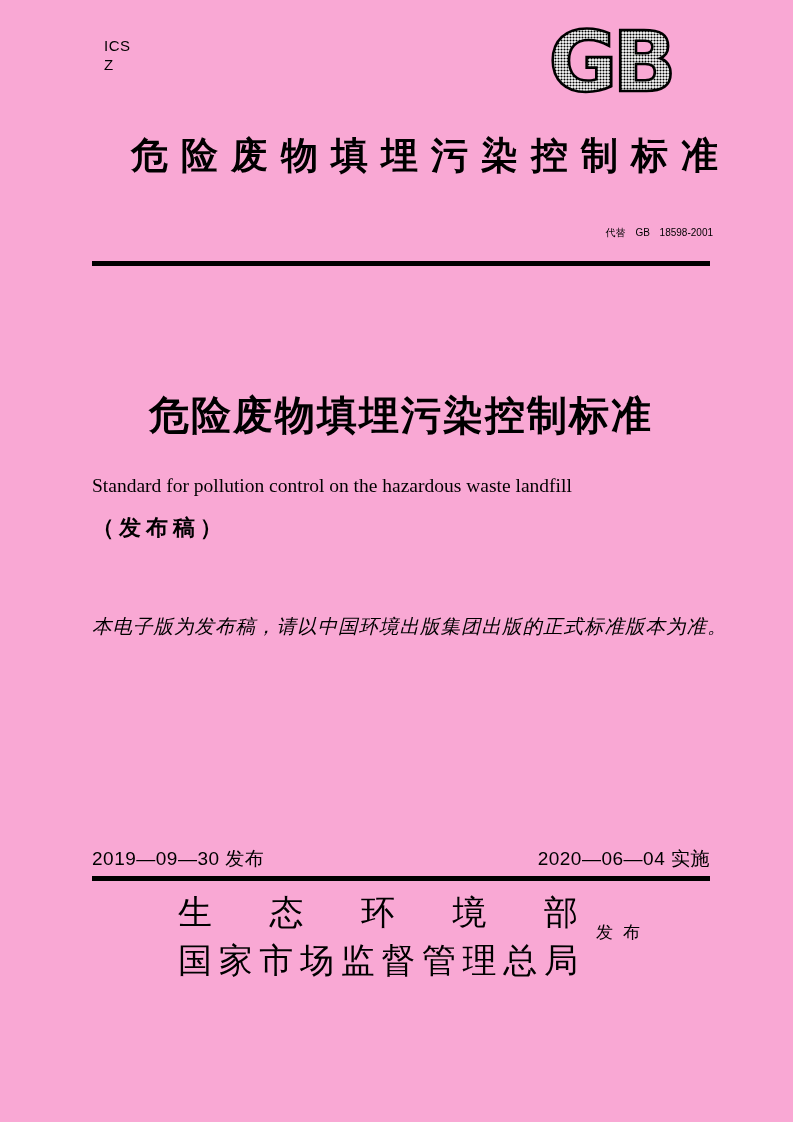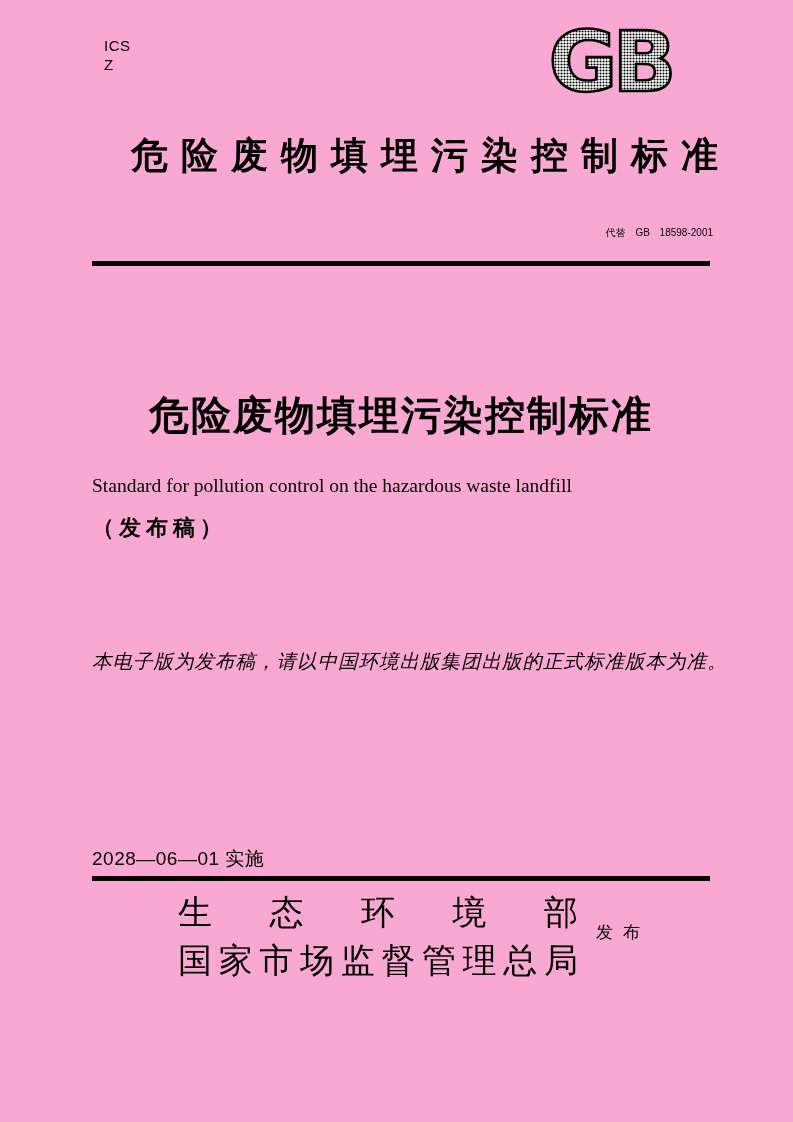--- a/index.html
+++ b/index.html
@@ -52,7 +52,7 @@
     font-size:22px;font-weight:600;letter-spacing:5px;
   }
   .notice{
-    position:absolute;left:92px;top:648px;width:618px;
+    position:absolute;left:92px;top:613px;width:618px;
     text-align:center;
     font-family:"Liberation Serif", serif;font-style:italic;
     font-size:19.5px;letter-spacing:1px;white-space:nowrap;

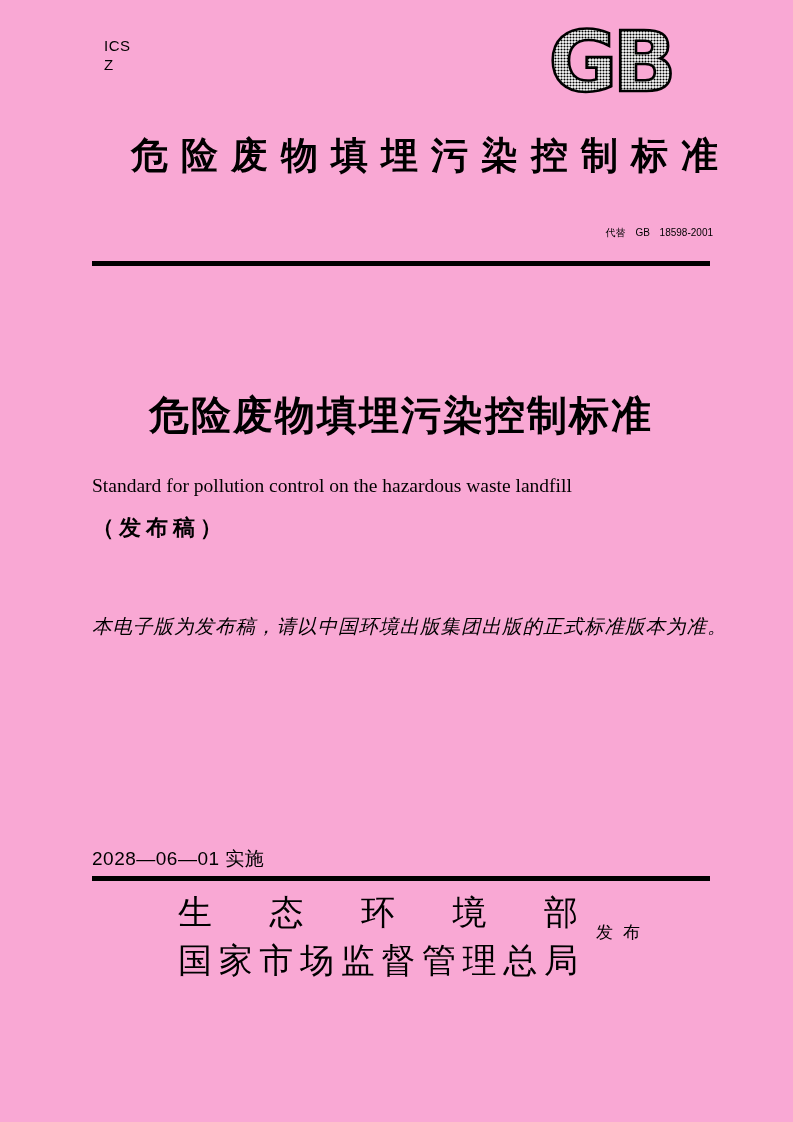--- a/index.html
+++ b/index.html
@@ -113,6 +113,7 @@
   <div class="notice">本电子版为发布稿，请以中国环境出版集团出版的正式标准版本为准。</div>
 
   <div class="dates">
+    <span>2019—09—30 发布</span>
     <span>2028—06—01 实施</span>
   </div>
 

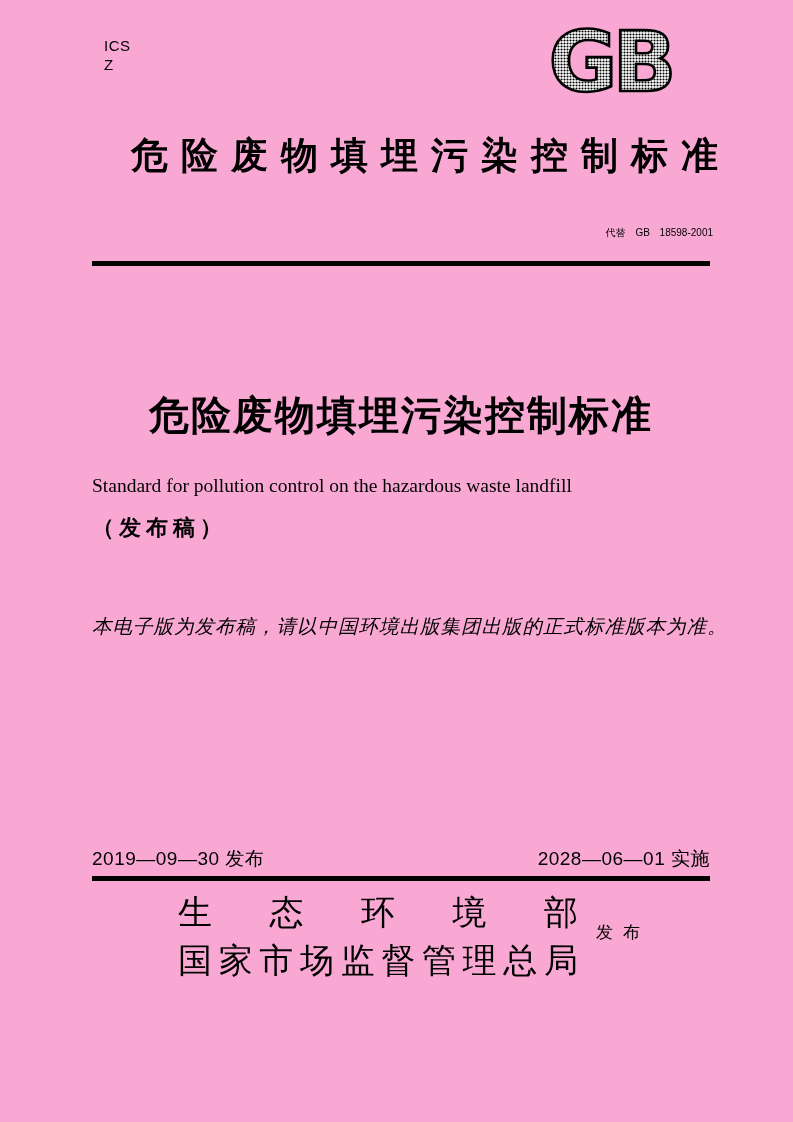--- a/index.html
+++ b/index.html
@@ -114,7 +114,7 @@
 
   <div class="dates">
     <span>2019—09—30 发布</span>
-    <span>2028—06—01 实施</span>
+    <span>2020—06—04 实施</span>
   </div>
 
   <div class="rule rule-bottom"></div>

